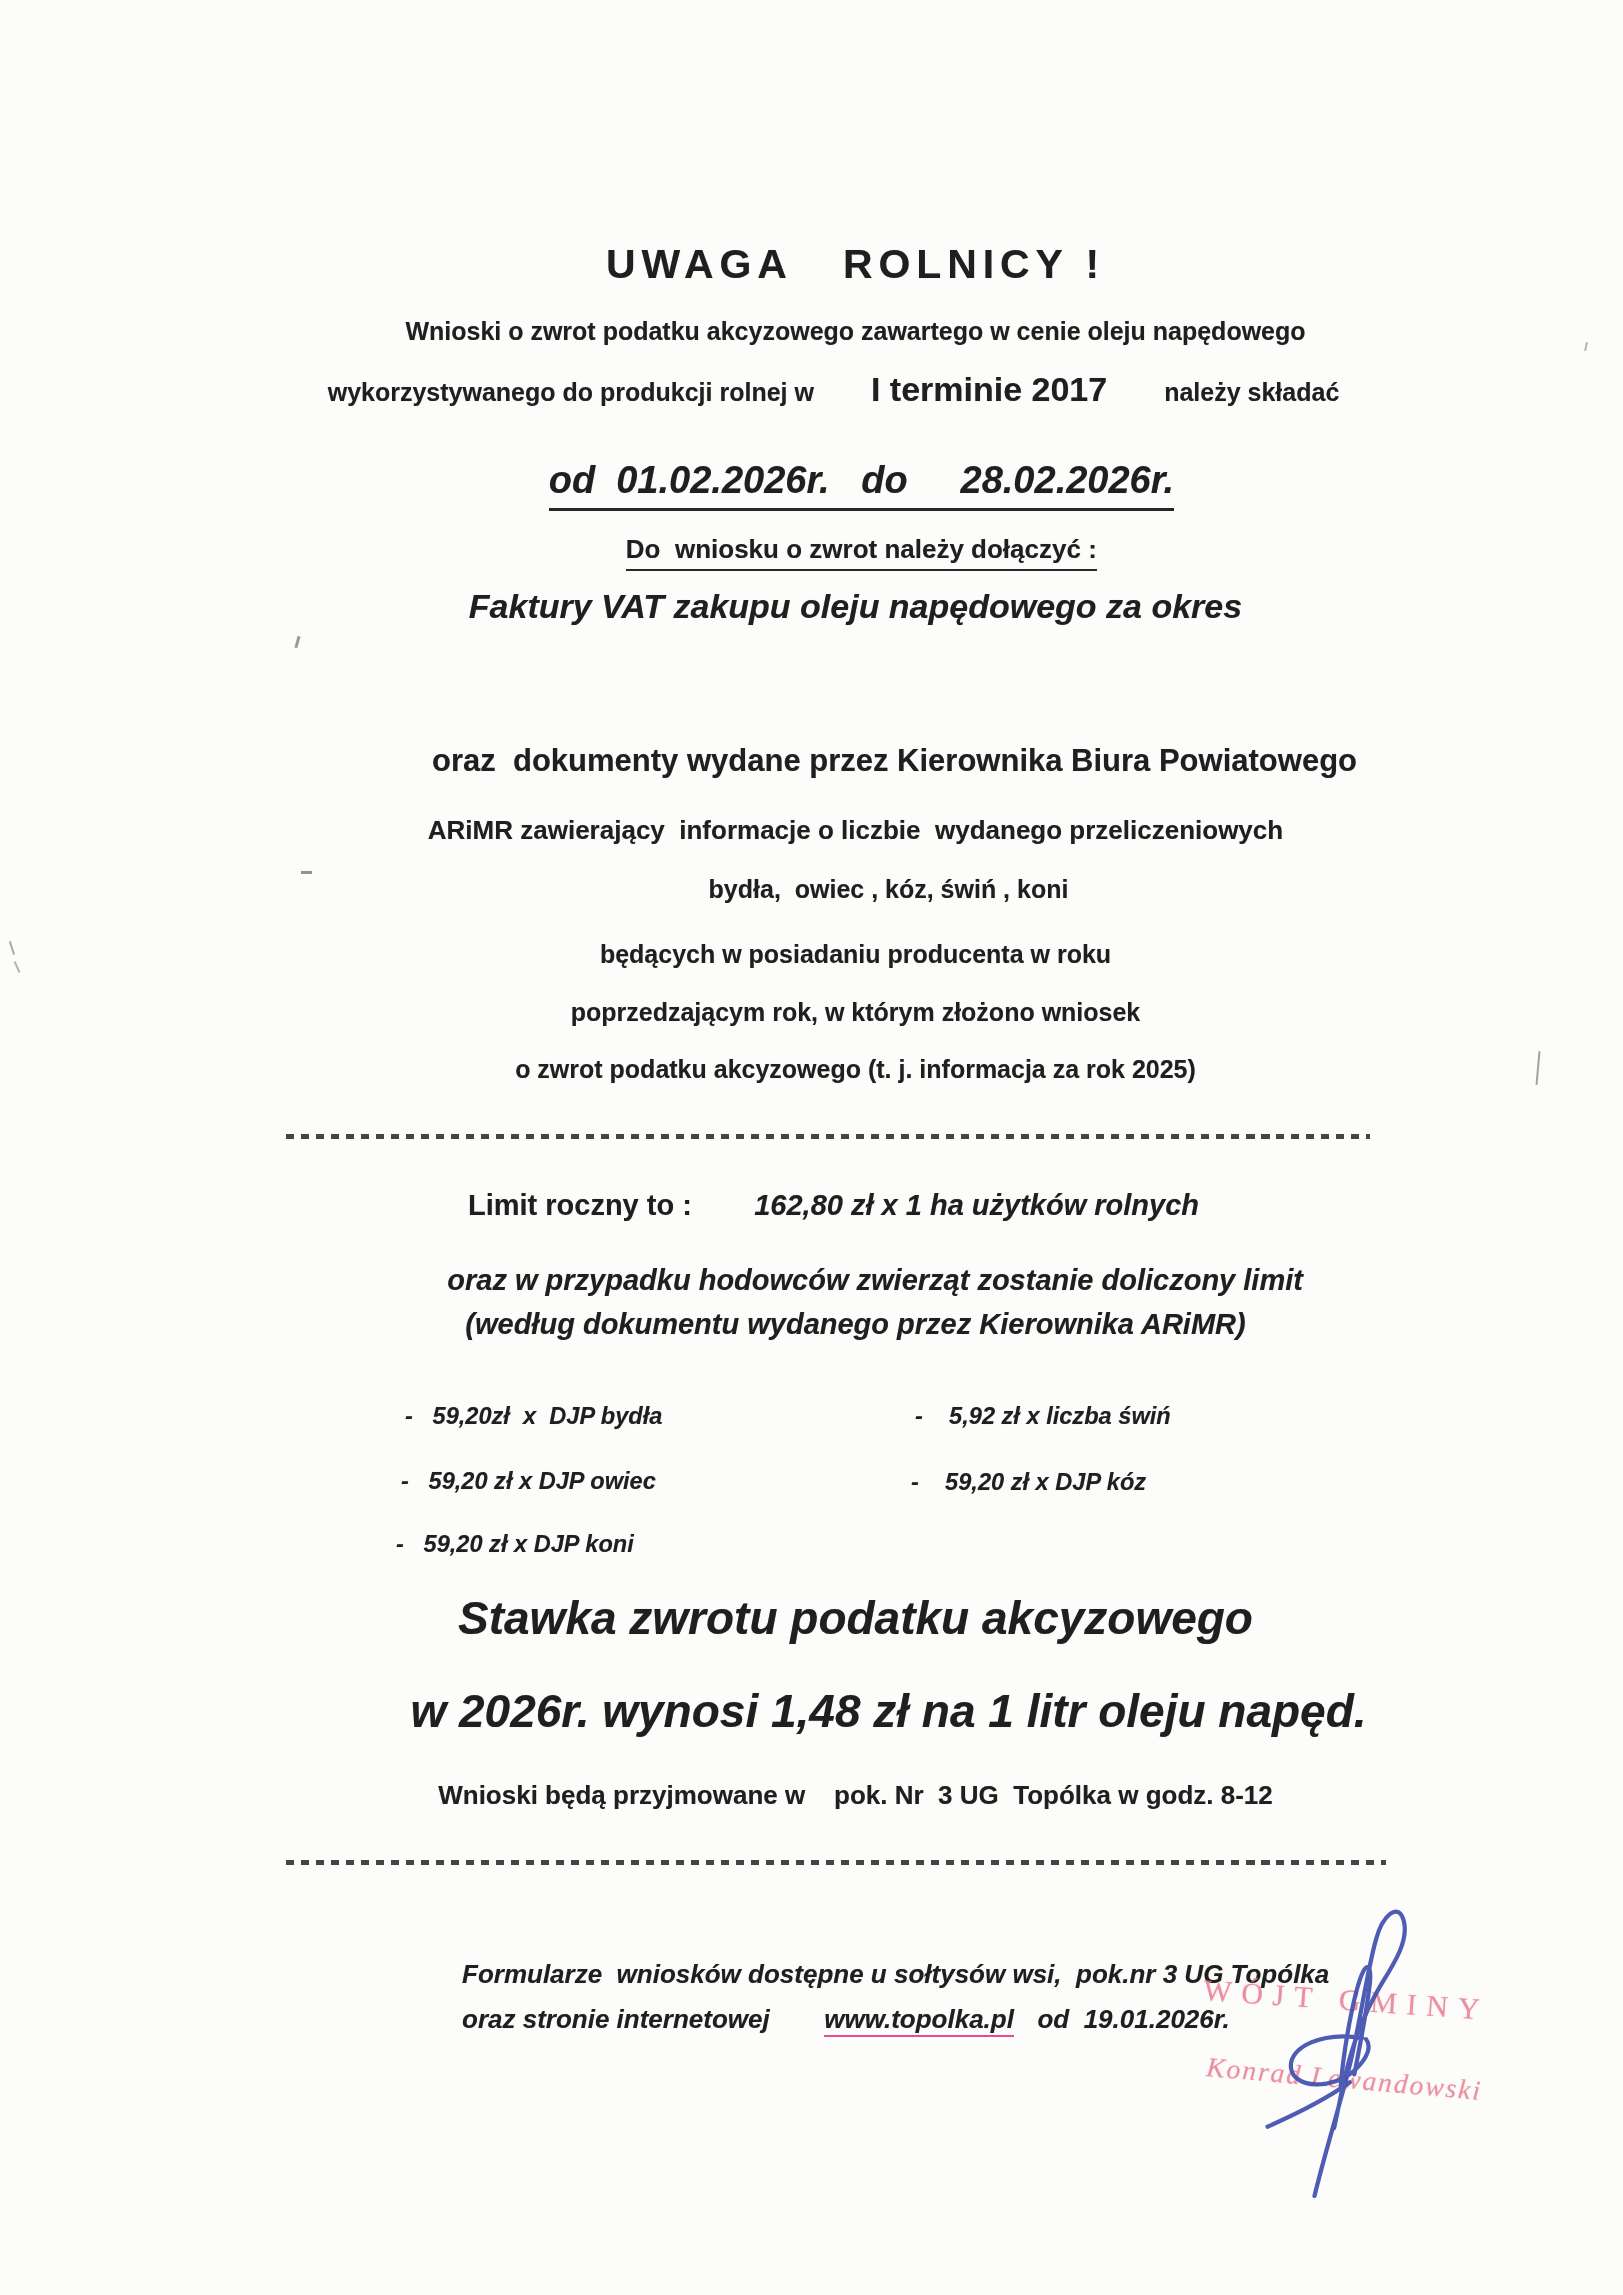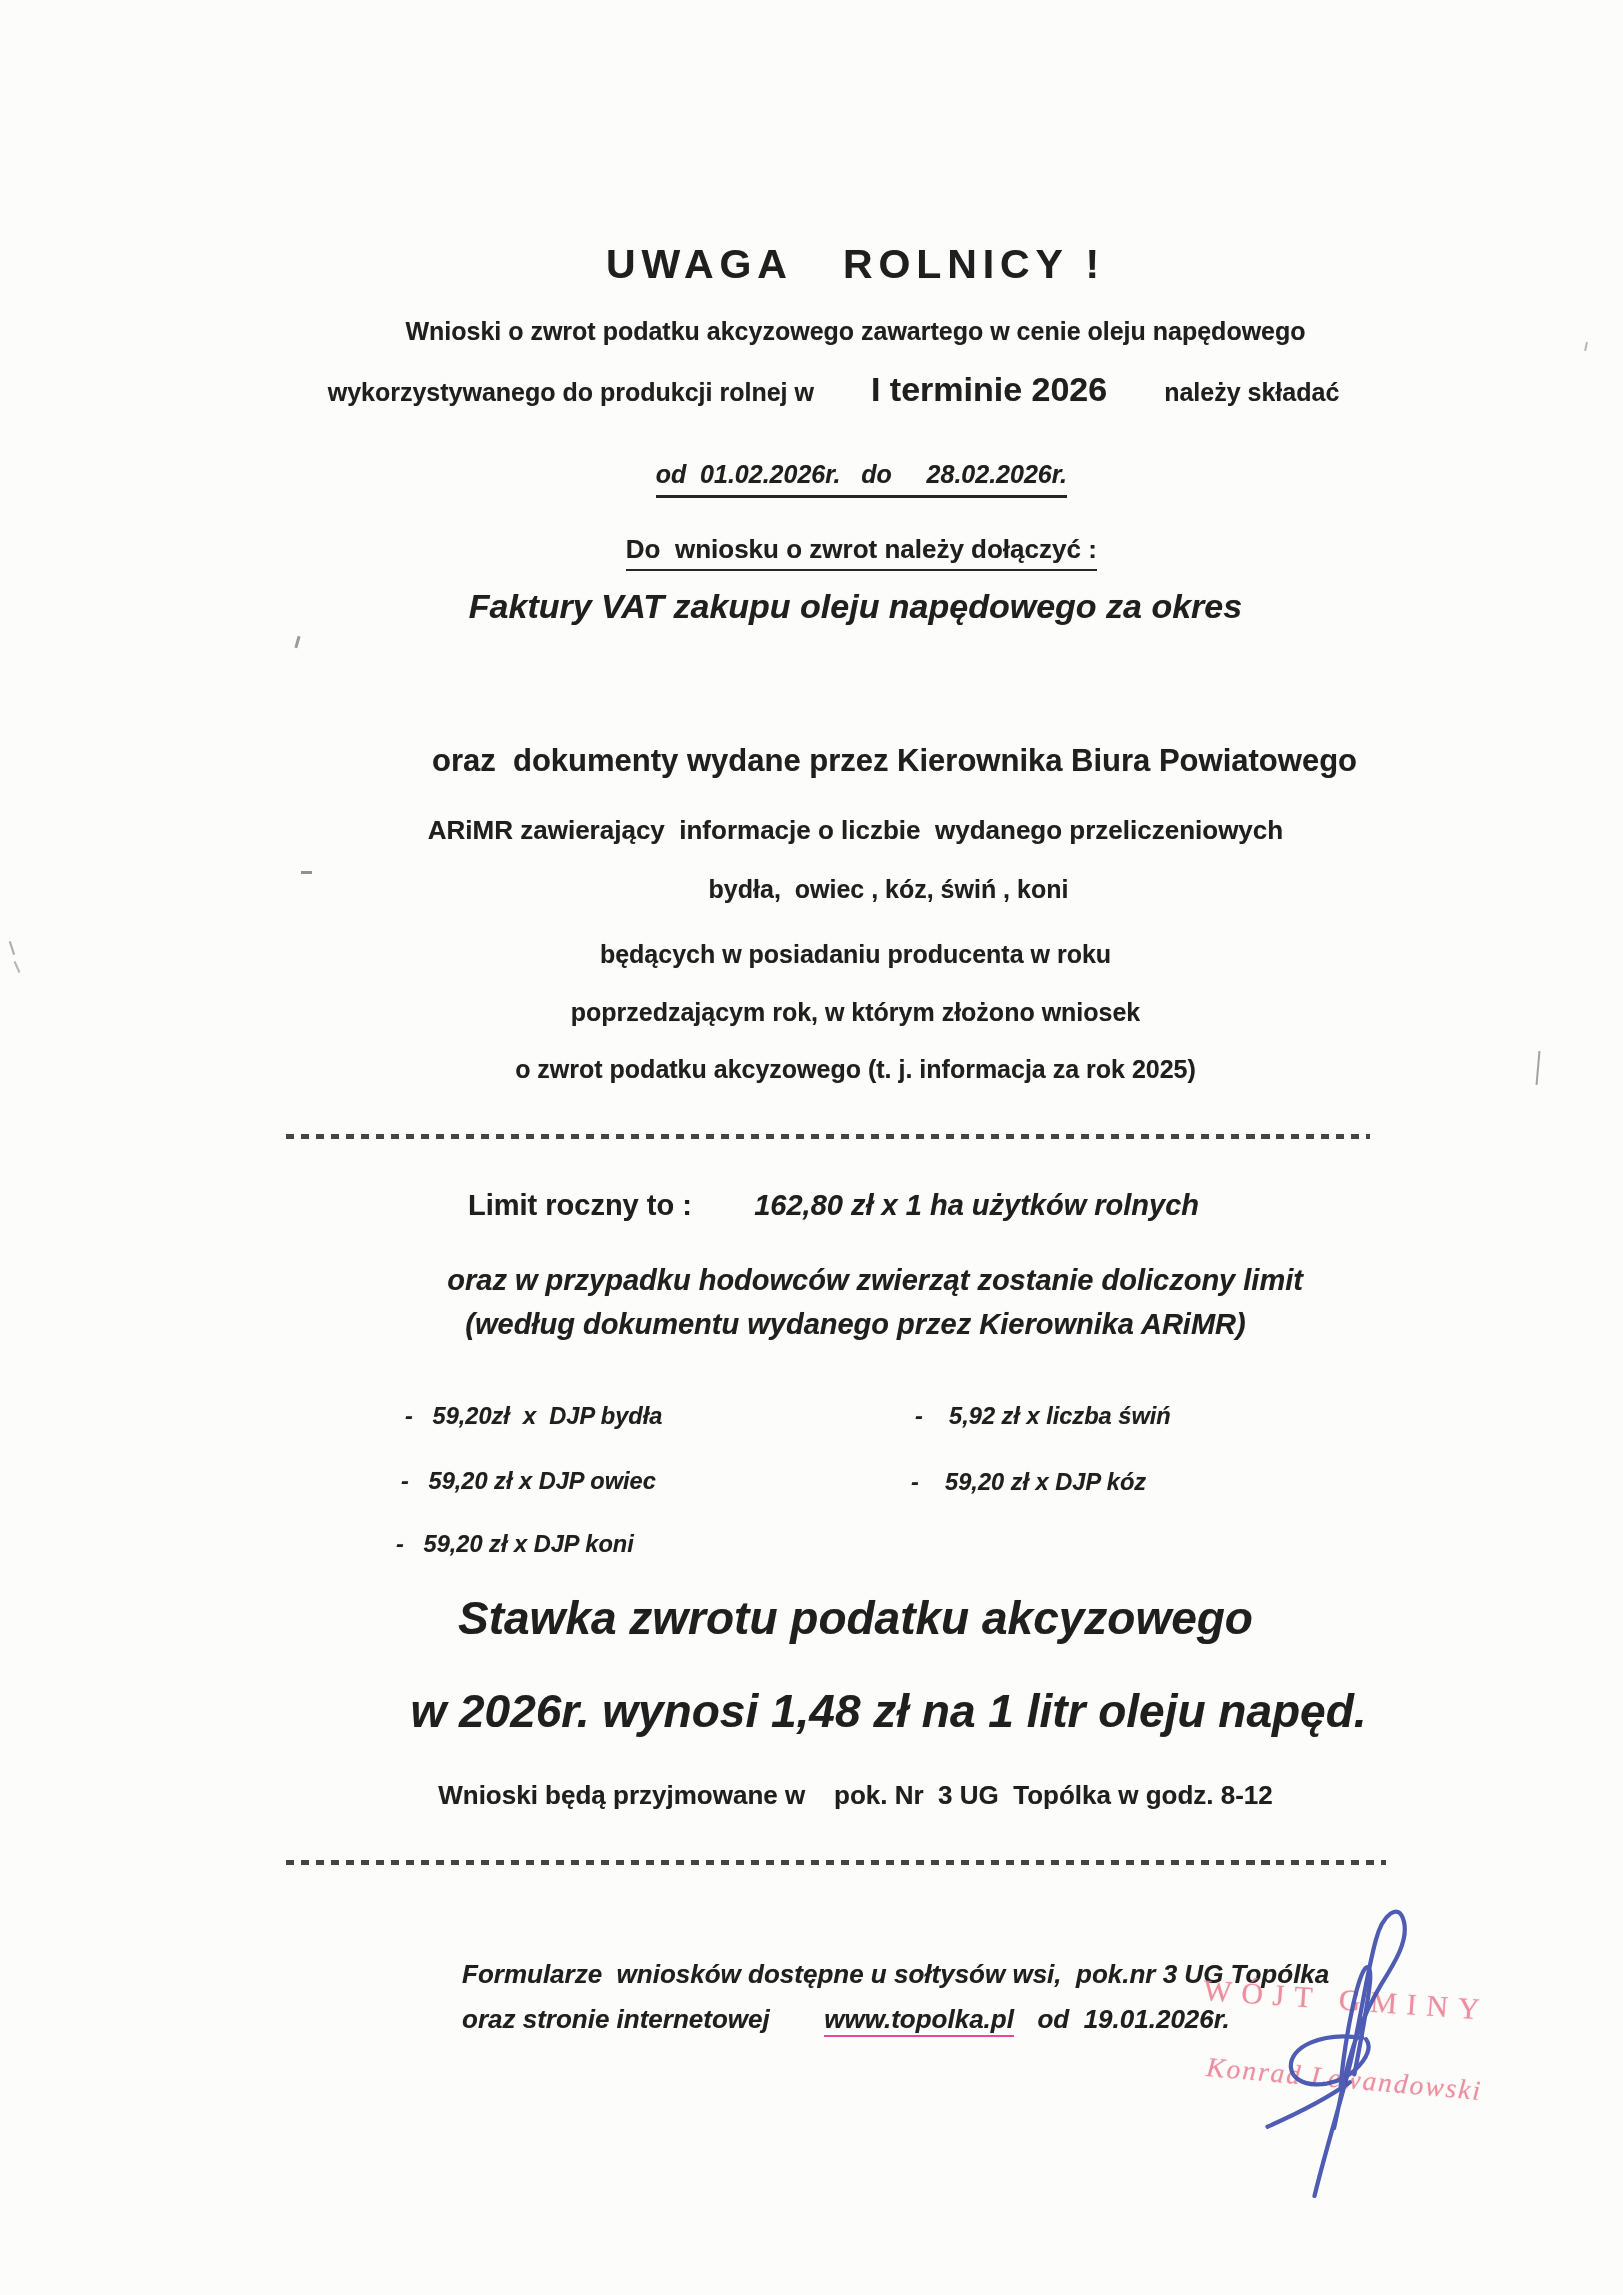--- a/index.html
+++ b/index.html
@@ -50,7 +50,7 @@
 
   <div class="frow" style="top:372px">
     <span class="ln t38" style="position:static">wykorzystywanego do produkcji rolnej w</span>
-    <span class="ln t52" style="position:static">I terminie 2026</span>
+    <span class="ln t52" style="position:static">I terminie 2017</span>
     <span class="ln t38" style="position:static">należy składać</span>
   </div>
 

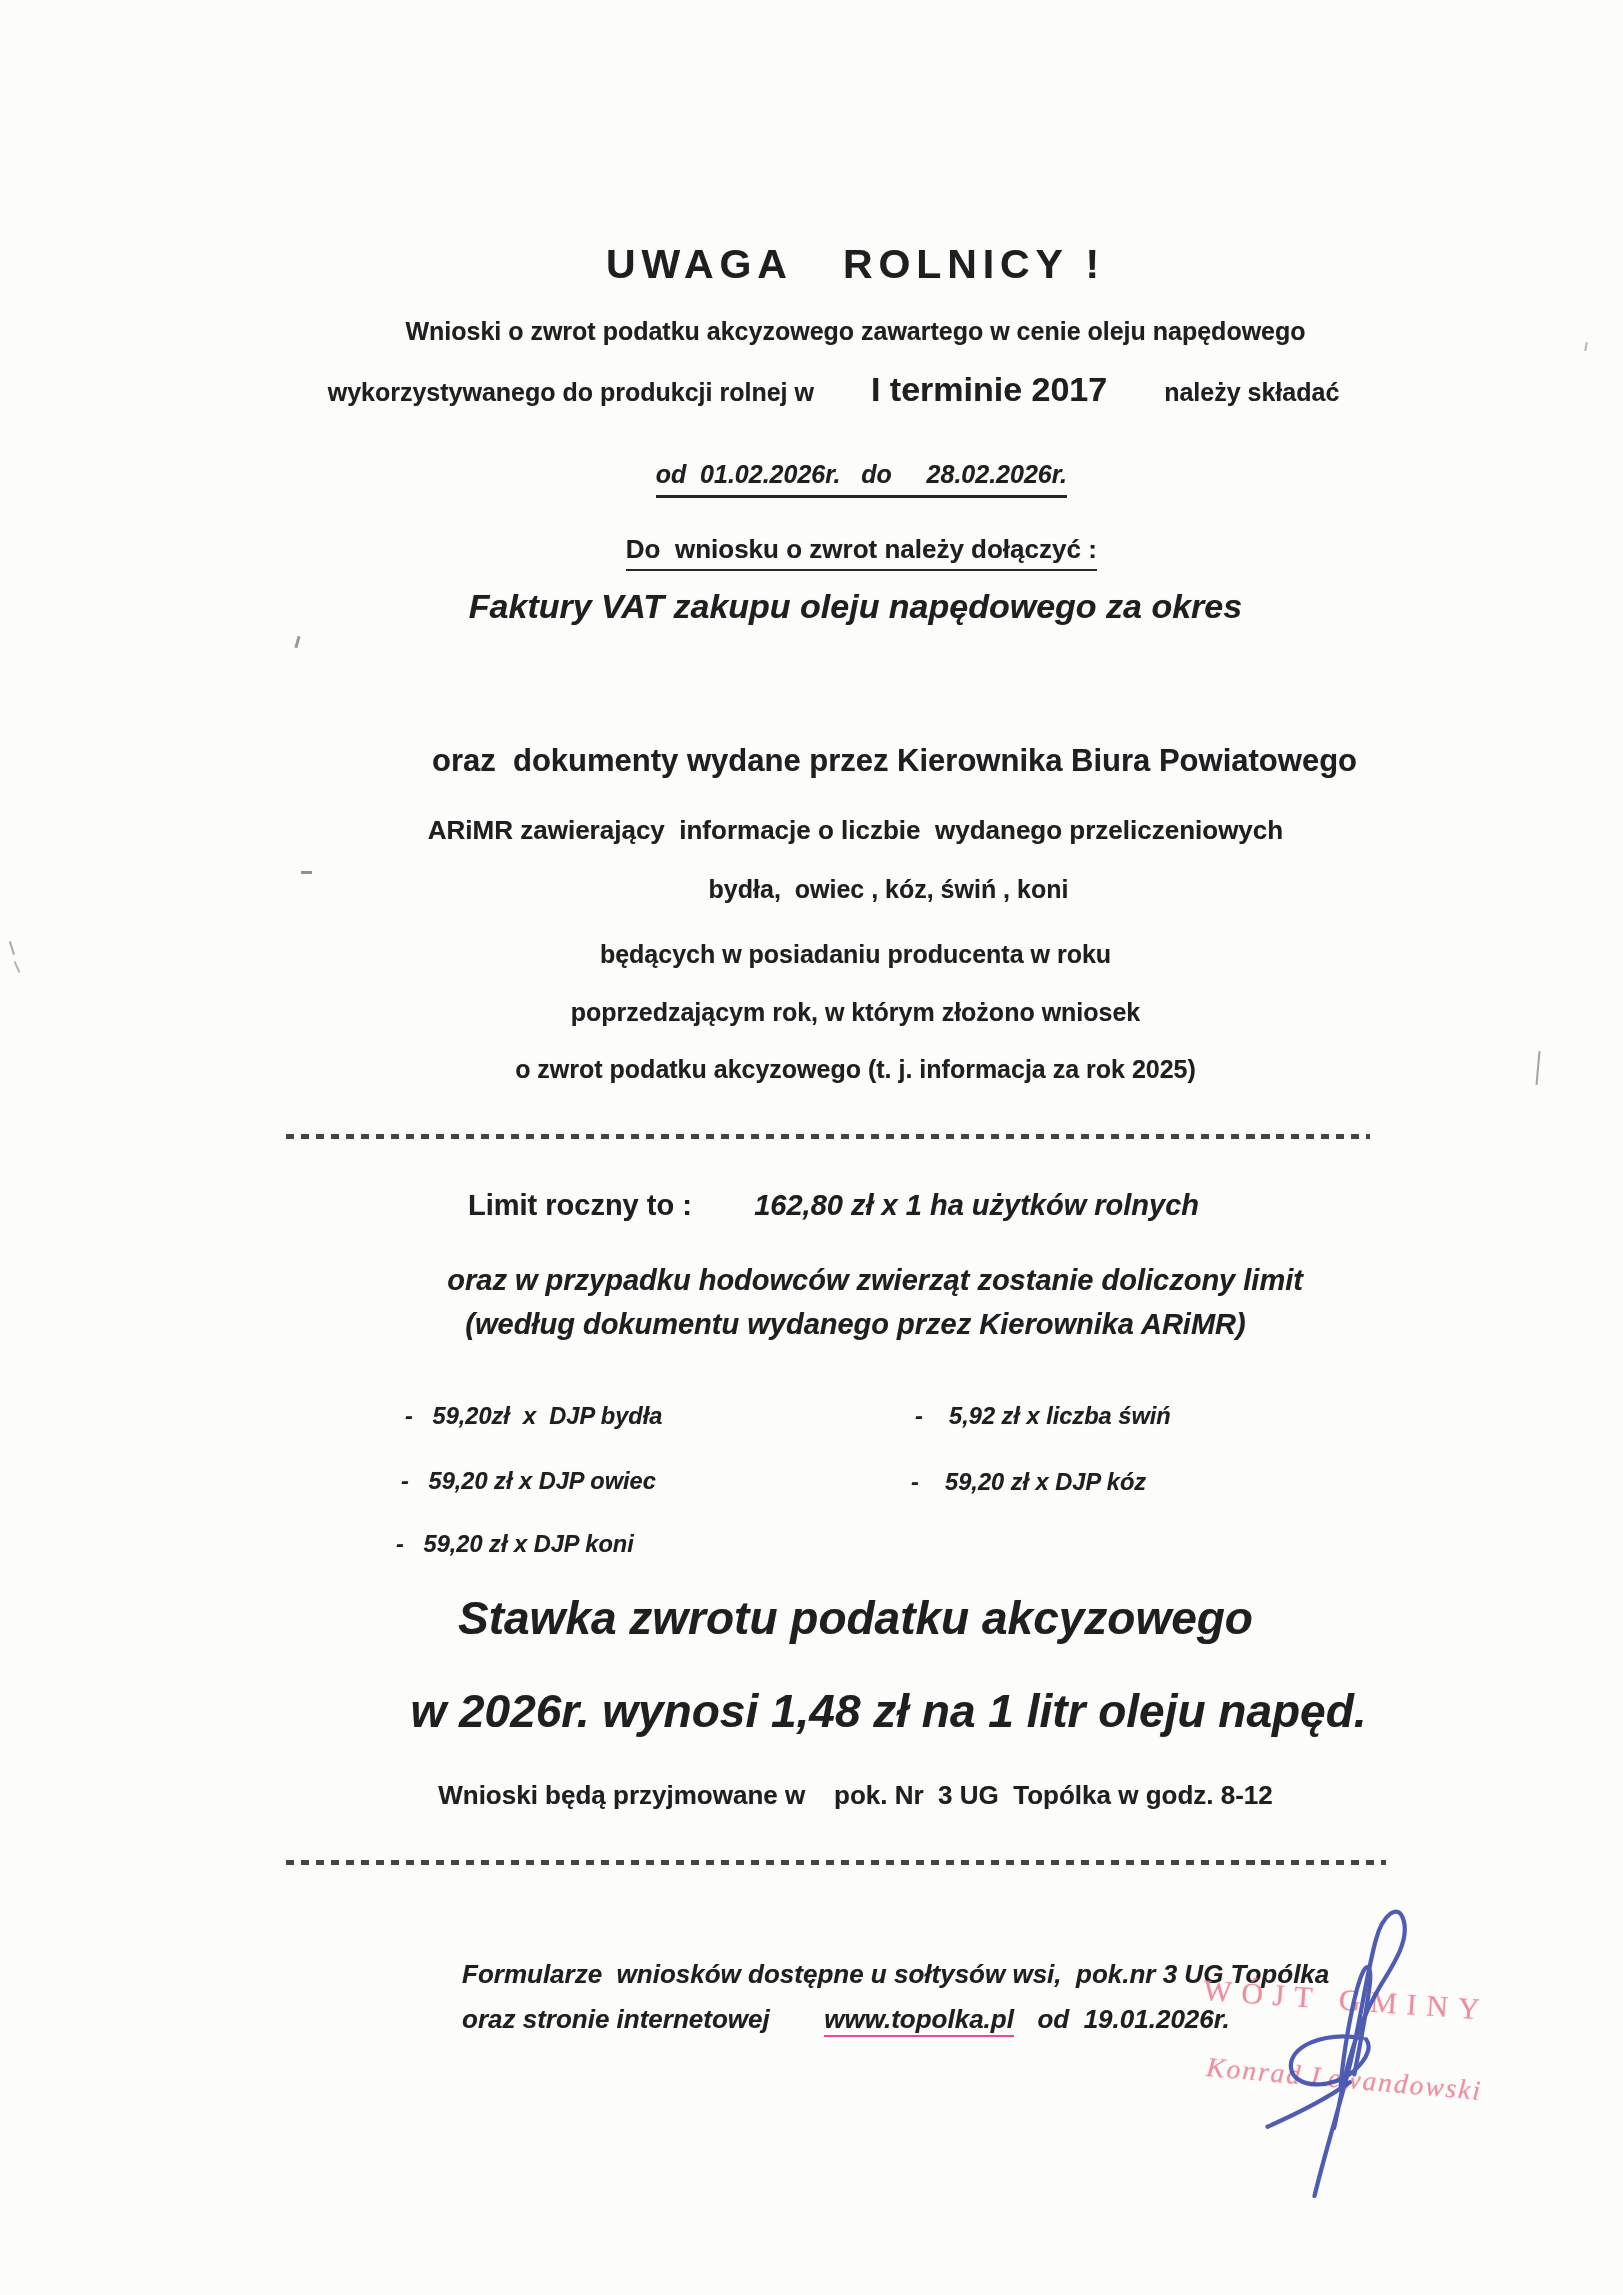--- a/index.html
+++ b/index.html
@@ -16,7 +16,7 @@
   .i{font-style:italic;}
   .t36{font-size:23.6px;}.t38{font-size:25px;}.t40{font-size:26px;}
   .t44{font-size:29px;}.t48{font-size:31px;}.t52{font-size:34px;}
-  .t58{font-size:25px;}.t70{font-size:46px;}
+  .t58{font-size:38px;}.t70{font-size:46px;}
   .title{font-size:41px;letter-spacing:5.9px;}
   .ul6{border-bottom:3.9px solid #272727;padding-bottom:6.5px;}
   .ul4{border-bottom:2.6px solid #272727;padding-bottom:4.6px;}

